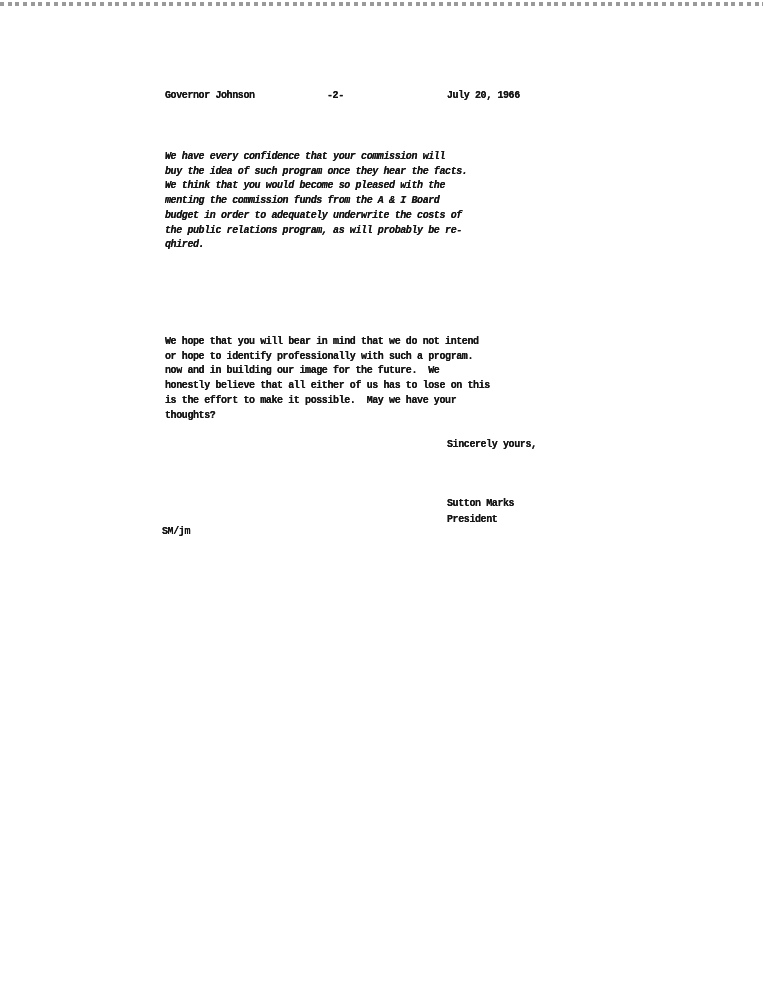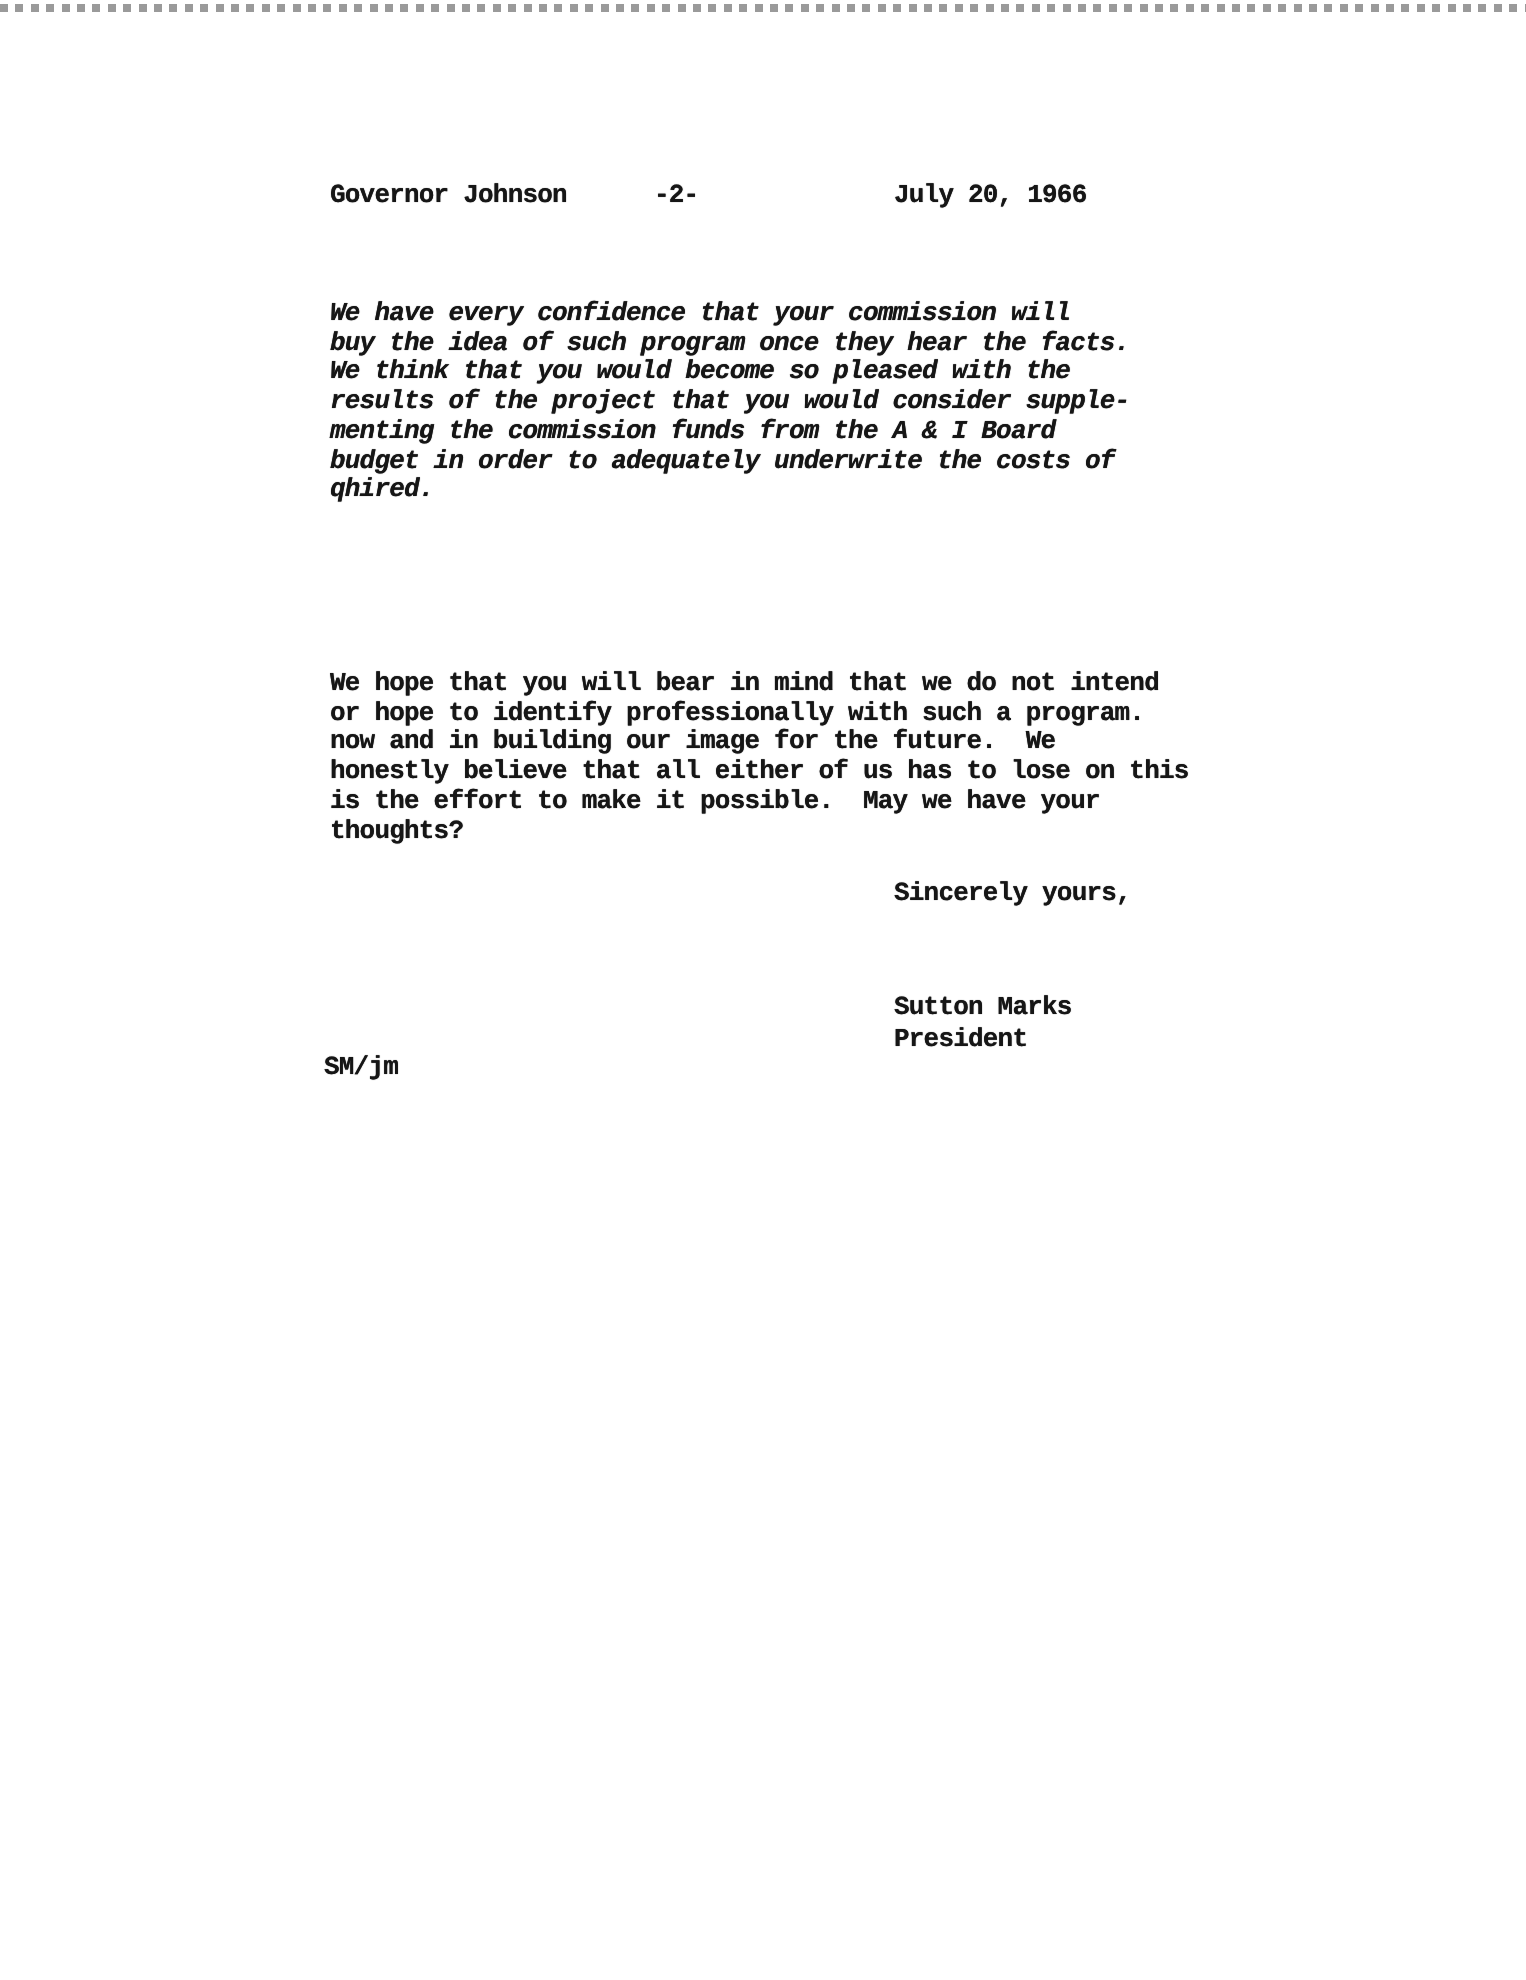--- a/index.html
+++ b/index.html
@@ -18,7 +18,7 @@
     font-family: "Liberation Mono", "DejaVu Sans Mono", monospace;
     font-weight: bold;
     color: #161616;
-    font-size: 13px;
+    font-size: 10px;
     letter-spacing: -0.4px;
     text-shadow: 0 0 0.4px currentColor;
   }

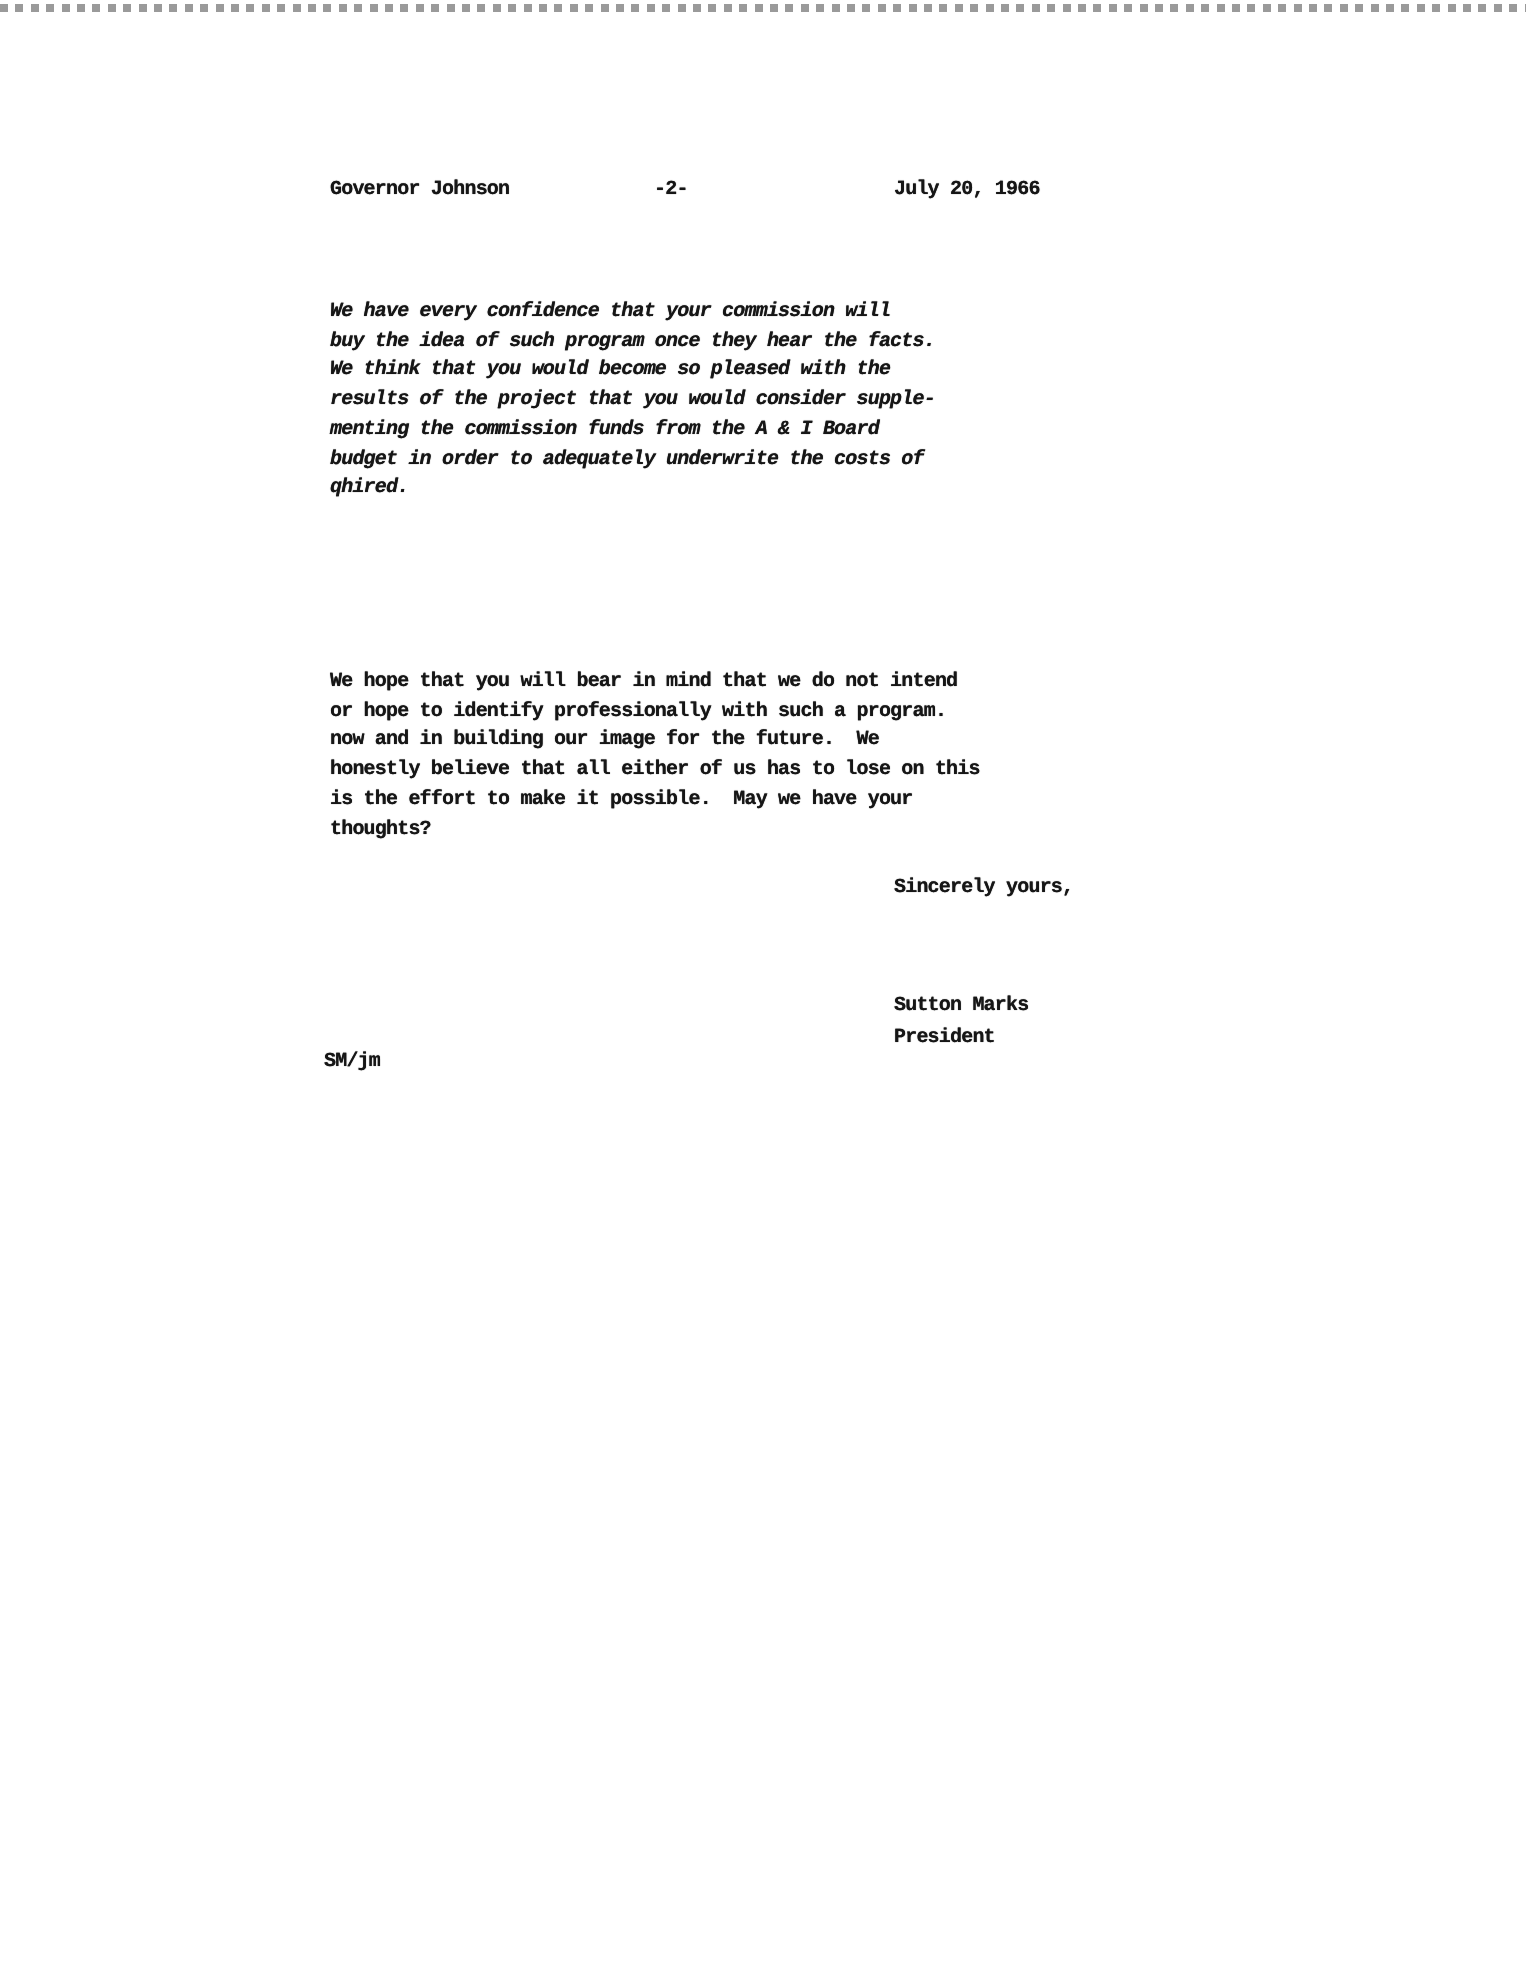--- a/index.html
+++ b/index.html
@@ -69,7 +69,6 @@
     <div>We have every confidence that your commission will</div>
     <div>buy the idea of such program once they hear the facts.</div>
     <div>We think that you would become so pleased with the</div>
-    <div>results of the project that you would consider supple-</div>
     <div>menting the commission funds from the A &amp; I Board</div>
     <div>budget in order to adequately underwrite the costs of</div>
     <div>qhired.</div>

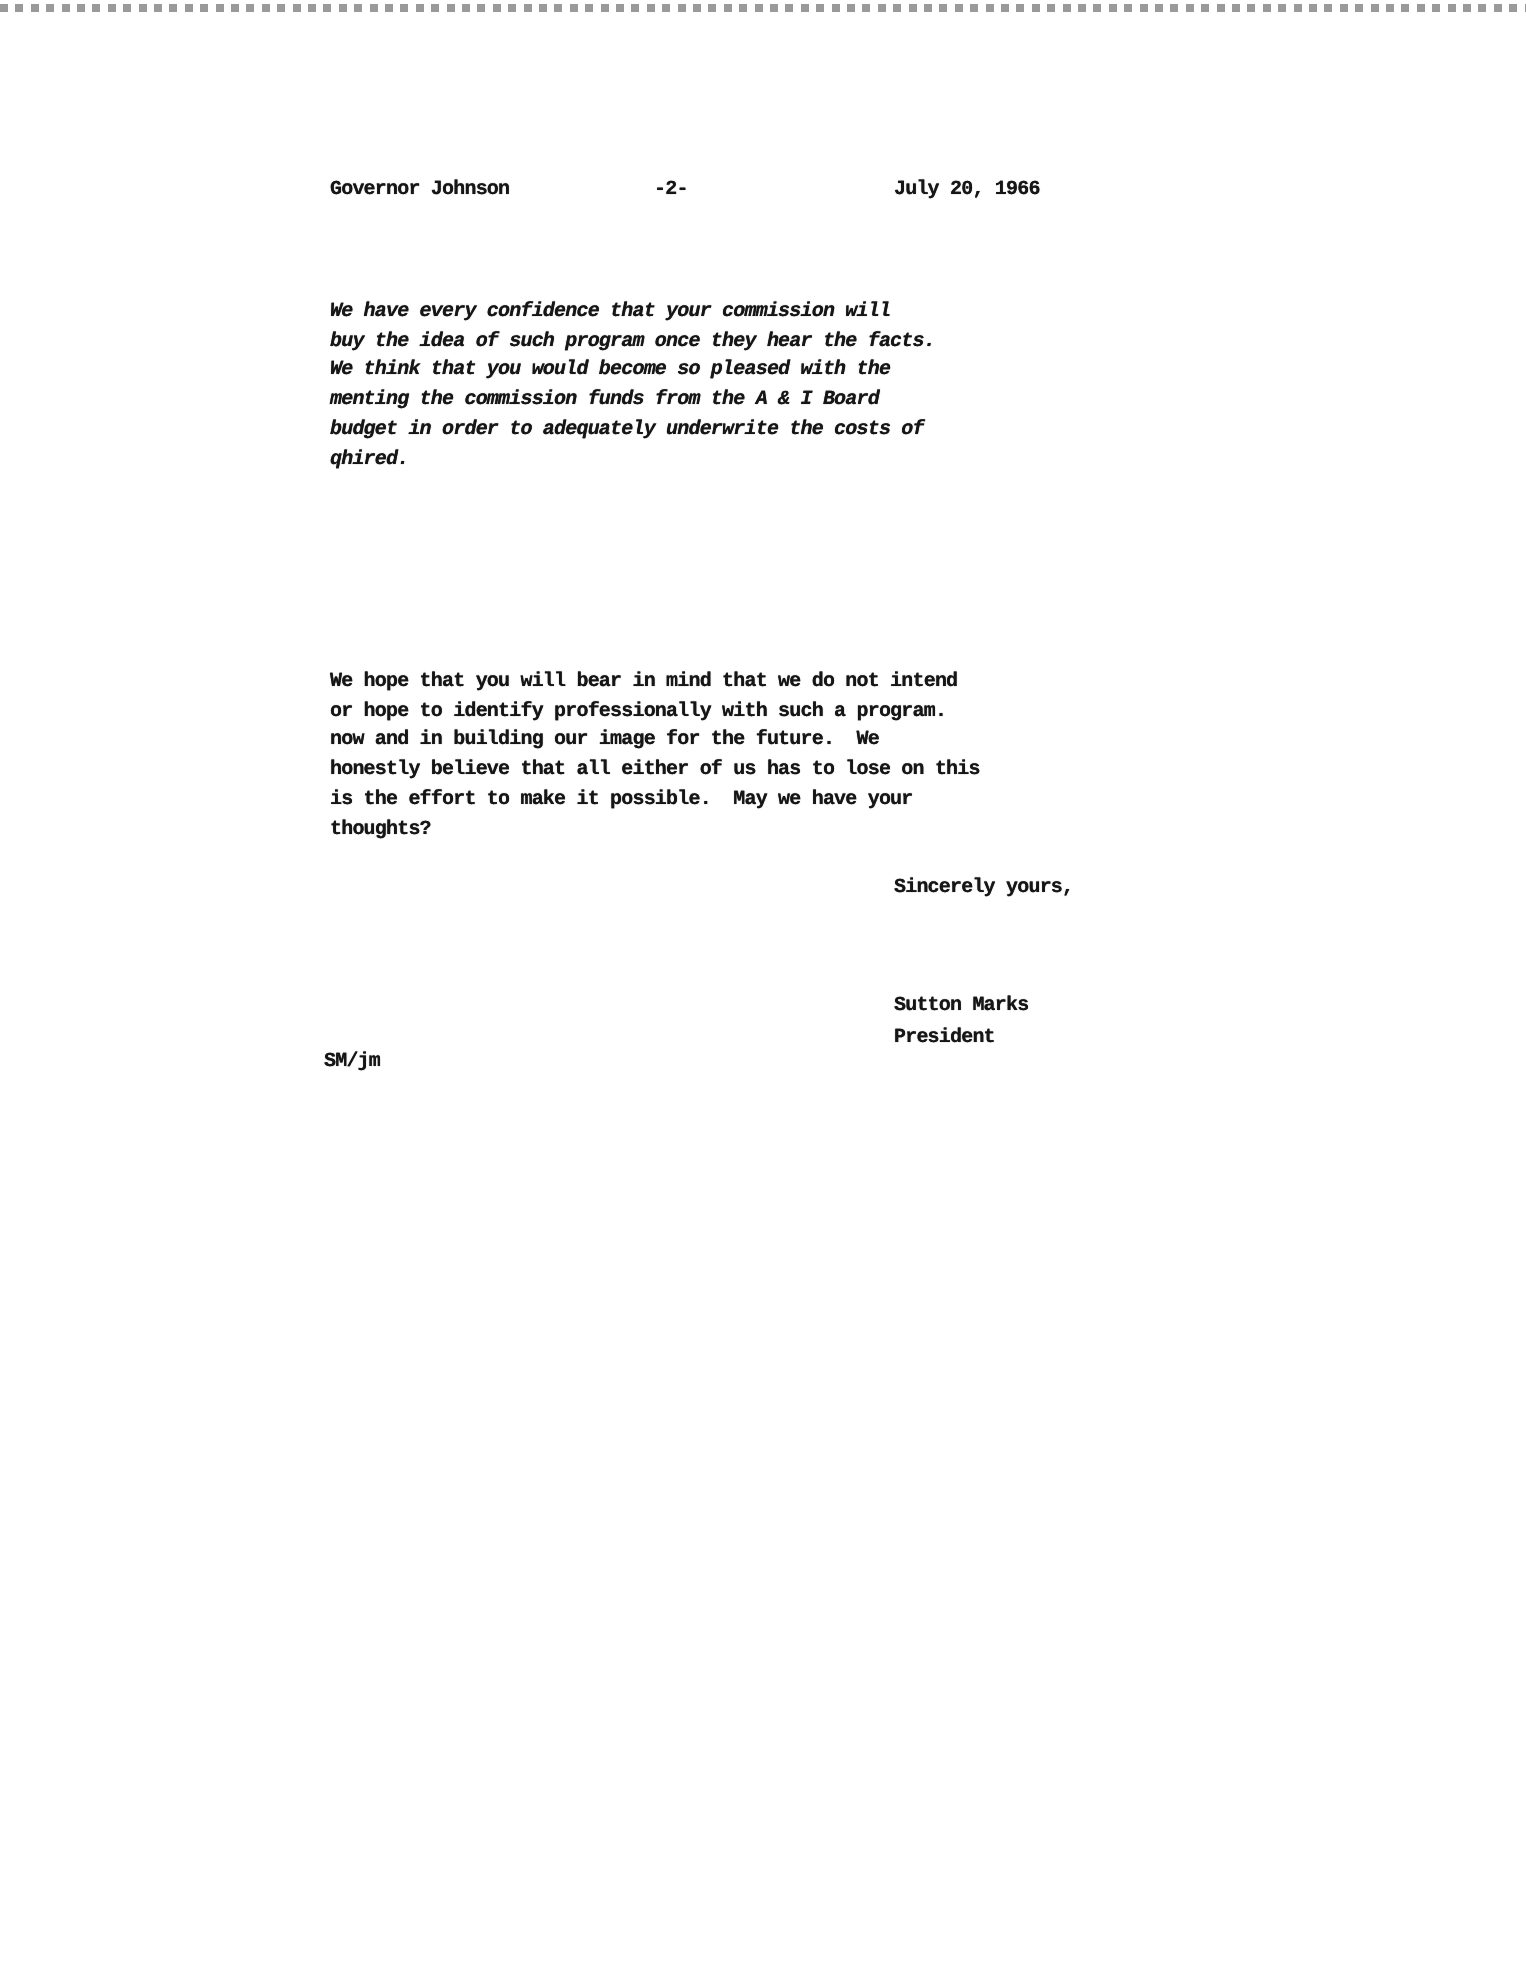--- a/index.html
+++ b/index.html
@@ -71,6 +71,7 @@
     <div>We think that you would become so pleased with the</div>
     <div>menting the commission funds from the A &amp; I Board</div>
     <div>budget in order to adequately underwrite the costs of</div>
+    <div>the public relations program, as will probably be re-</div>
     <div>qhired.</div>
   </div>
 

